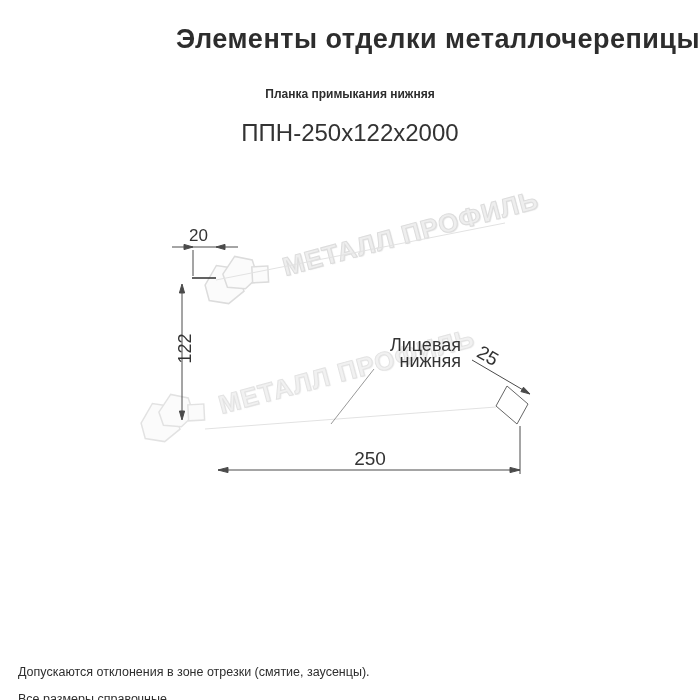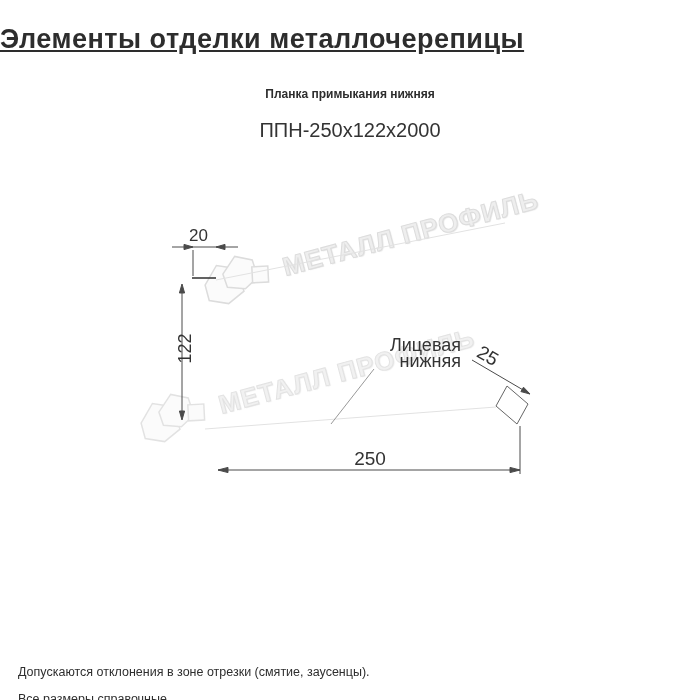--- a/index.html
+++ b/index.html
@@ -12,8 +12,8 @@
   .abs{position:absolute;}
   
   .title{
-    left:0;right:0;top:24px;text-align:left;
-    font-size:27px;font-weight:bold;letter-spacing:0.5px;color:#2d2d2d;text-decoration:underline;
+    left:0;right:0;top:24px;text-align:right;
+    font-size:27px;font-weight:bold;letter-spacing:0.5px;color:#2d2d2d;
   }
   .subtitle{
     left:0;right:0;top:87px;text-align:center;

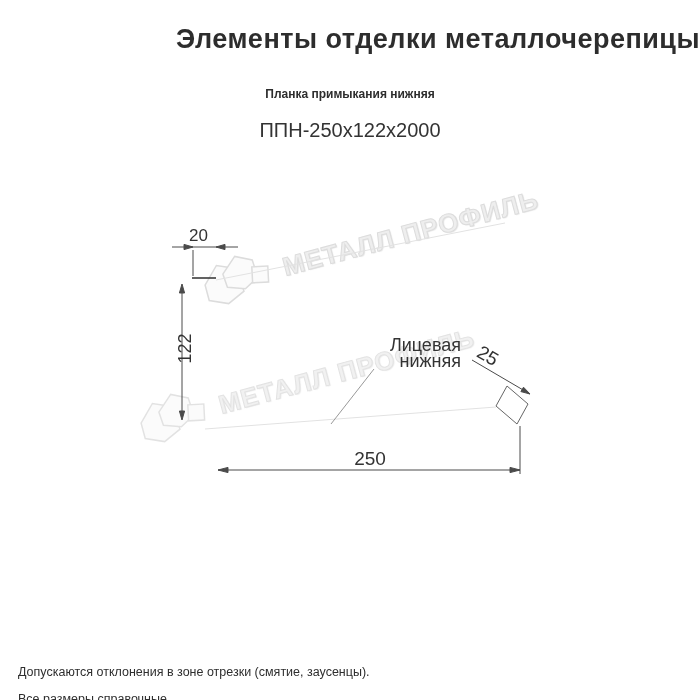--- a/index.html
+++ b/index.html
@@ -21,7 +21,7 @@
   }
   .model{
     left:0;right:0;top:119px;text-align:center;
-    font-size:20px;font-weight:normal;color:#333;
+    font-size:24px;font-weight:normal;color:#333;
   }
   
   .watermark{

